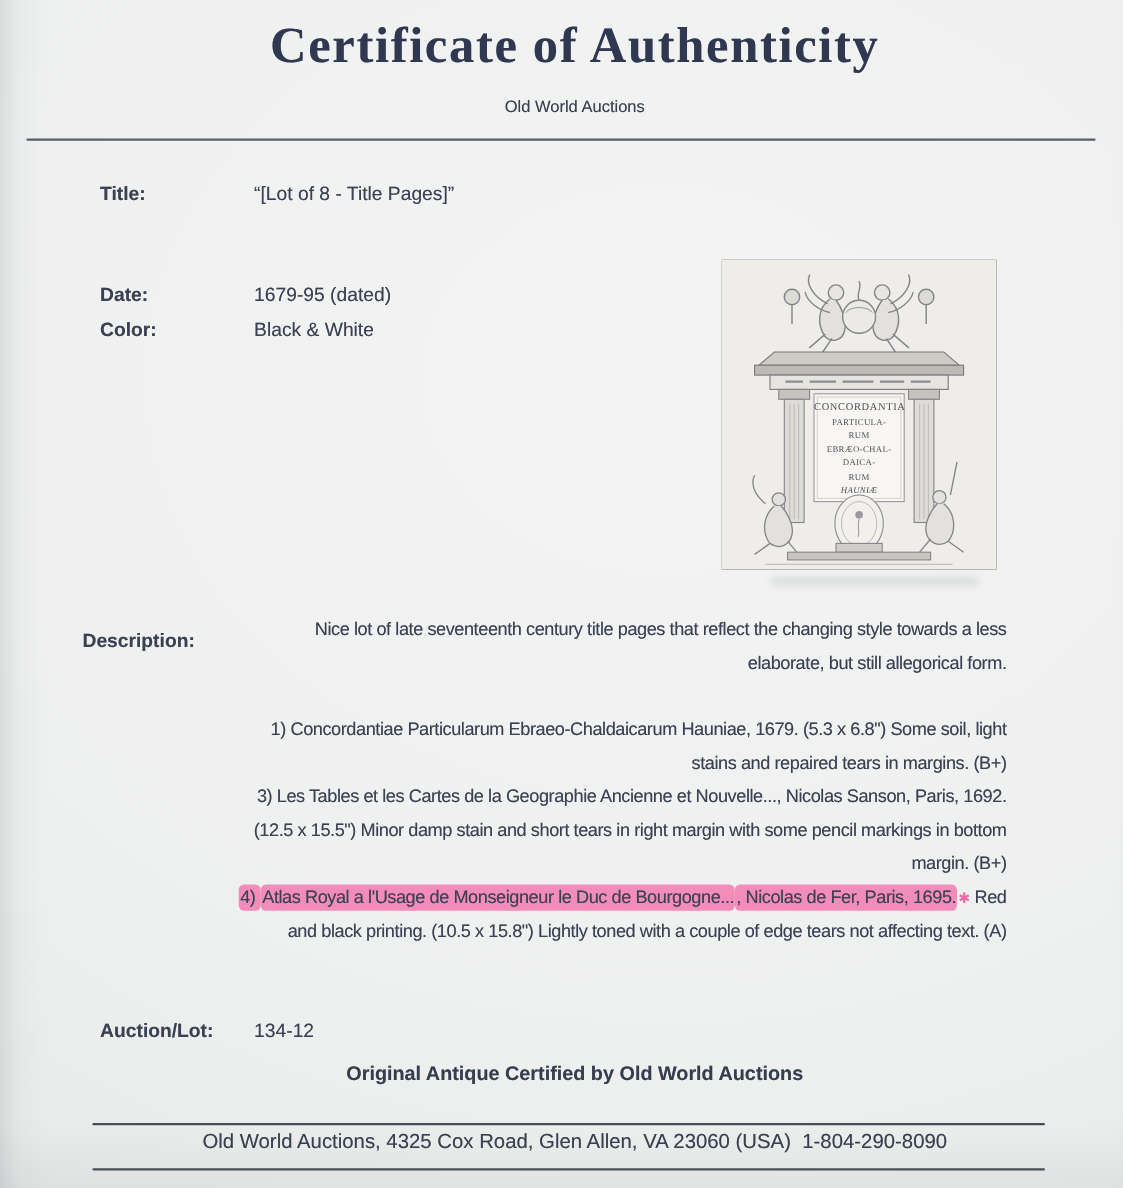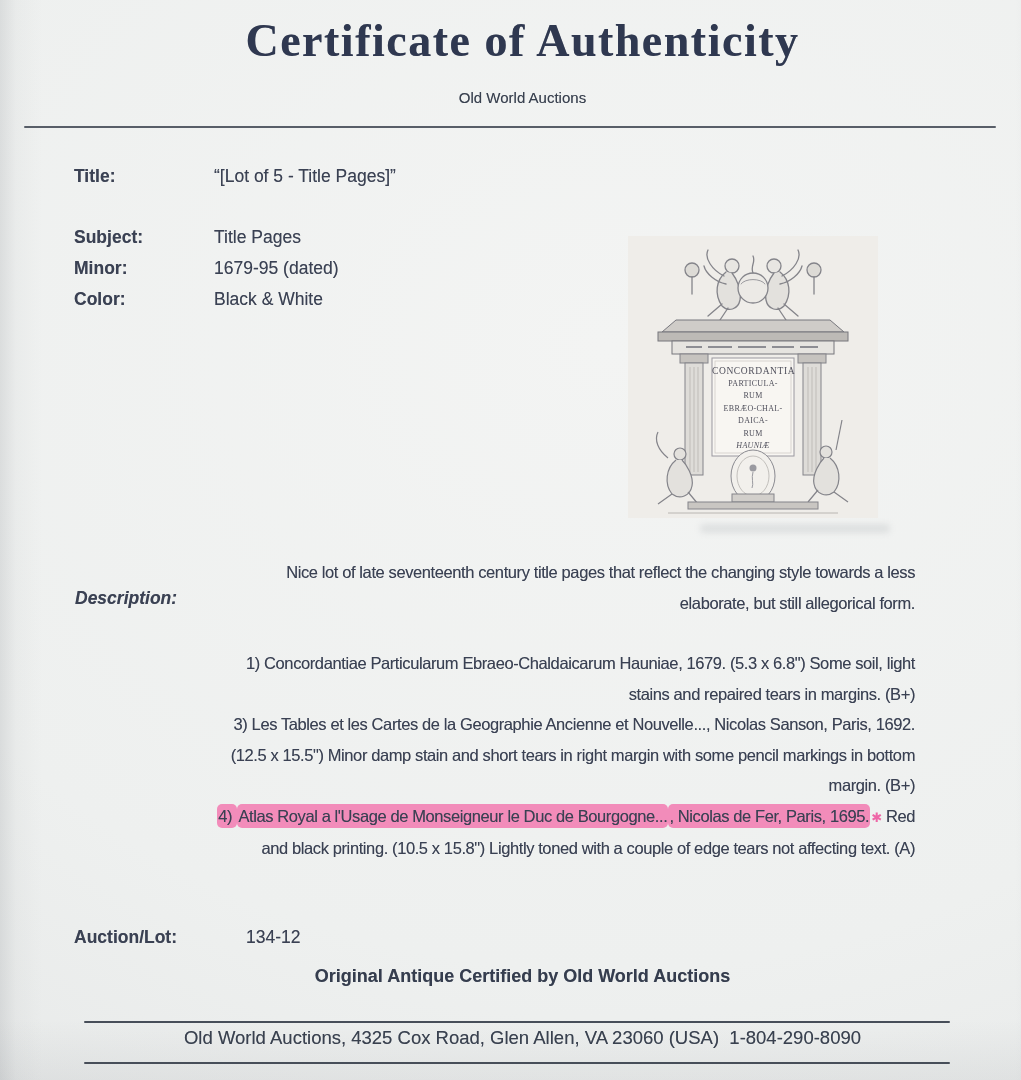--- a/index.html
+++ b/index.html
@@ -22,7 +22,7 @@
   .doc-subtitle{position:absolute;top:89px;left:0;right:0;text-align:center;font-size:15px;color:#39414f;}
   .rule{position:absolute;height:2px;background:#474e59;border-radius:2px;}
   .rule-header{top:126px;left:24px;width:972px;opacity:.9;}
-  .field{position:absolute;left:74px;display:flex;font-size:17.5px;}
+  .field{position:absolute;left:91px;display:flex;font-size:17.5px;}
   .field .label{width:140px;font-weight:700;}
   .f-title{top:166px;}
   .f-subject{top:227px;}

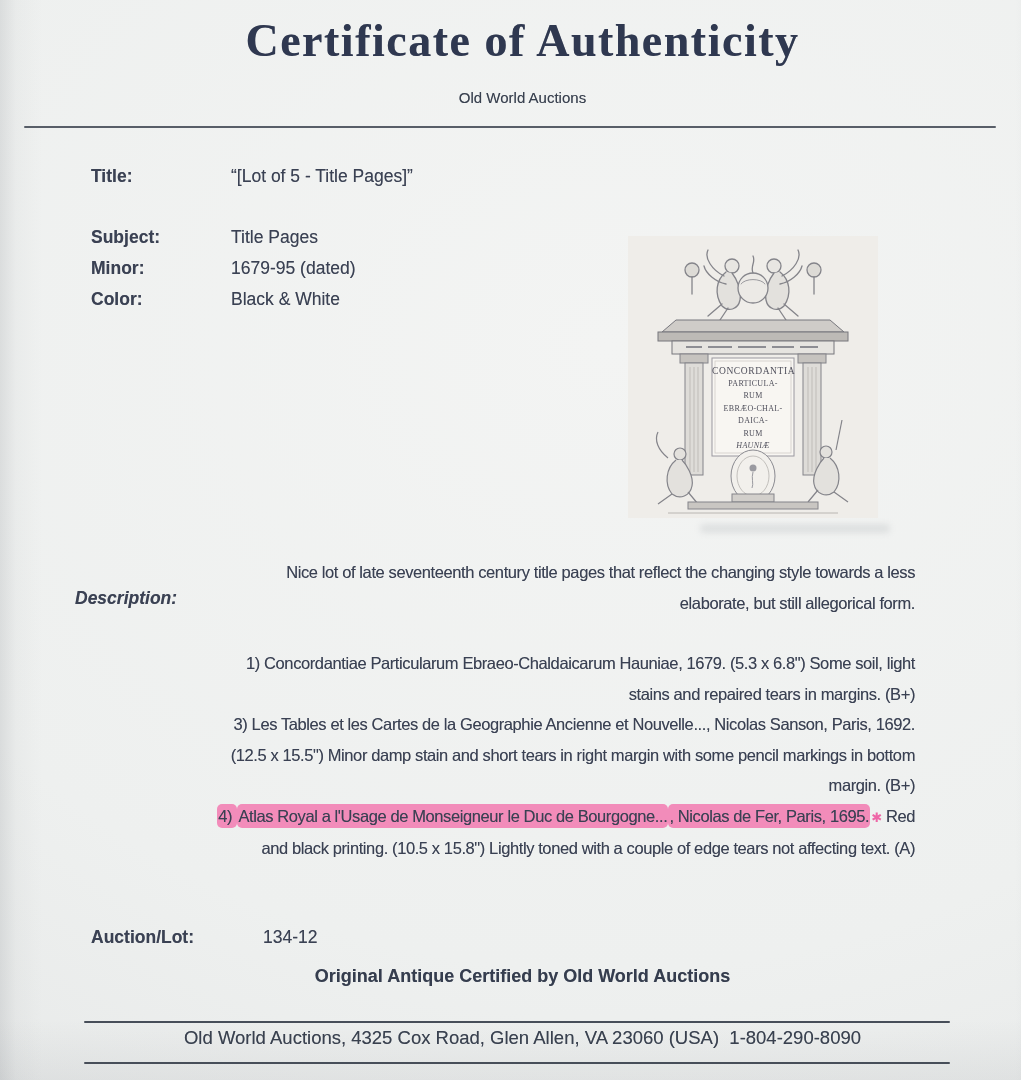--- a/index.html
+++ b/index.html
@@ -70,7 +70,7 @@
 
   <div class="field f-title">
     <div class="label">Title:</div>
-    <div class="value">“[Lot of 5 - Title Pages]”</div>
+    <div class="value">“[Lot of 8 - Title Pages]”</div>
   </div>
   <div class="field f-subject">
     <div class="label">Subject:</div>

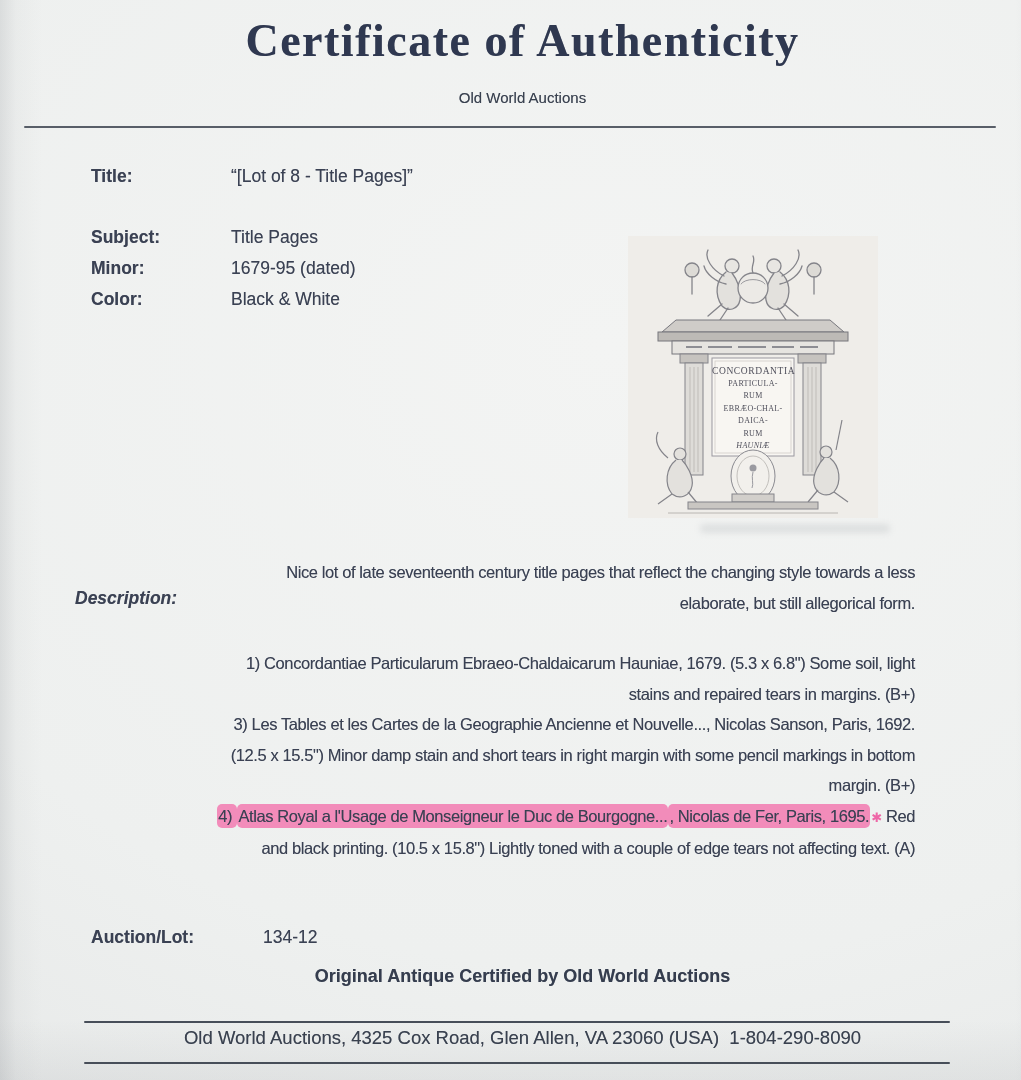--- a/index.html
+++ b/index.html
@@ -71,10 +71,6 @@
   <div class="field f-title">
     <div class="label">Title:</div>
     <div class="value">“[Lot of 8 - Title Pages]”</div>
-  </div>
-  <div class="field f-subject">
-    <div class="label">Subject:</div>
-    <div class="value">Title Pages</div>
   </div>
   <div class="field f-date">
     <div class="label">Minor:</div>

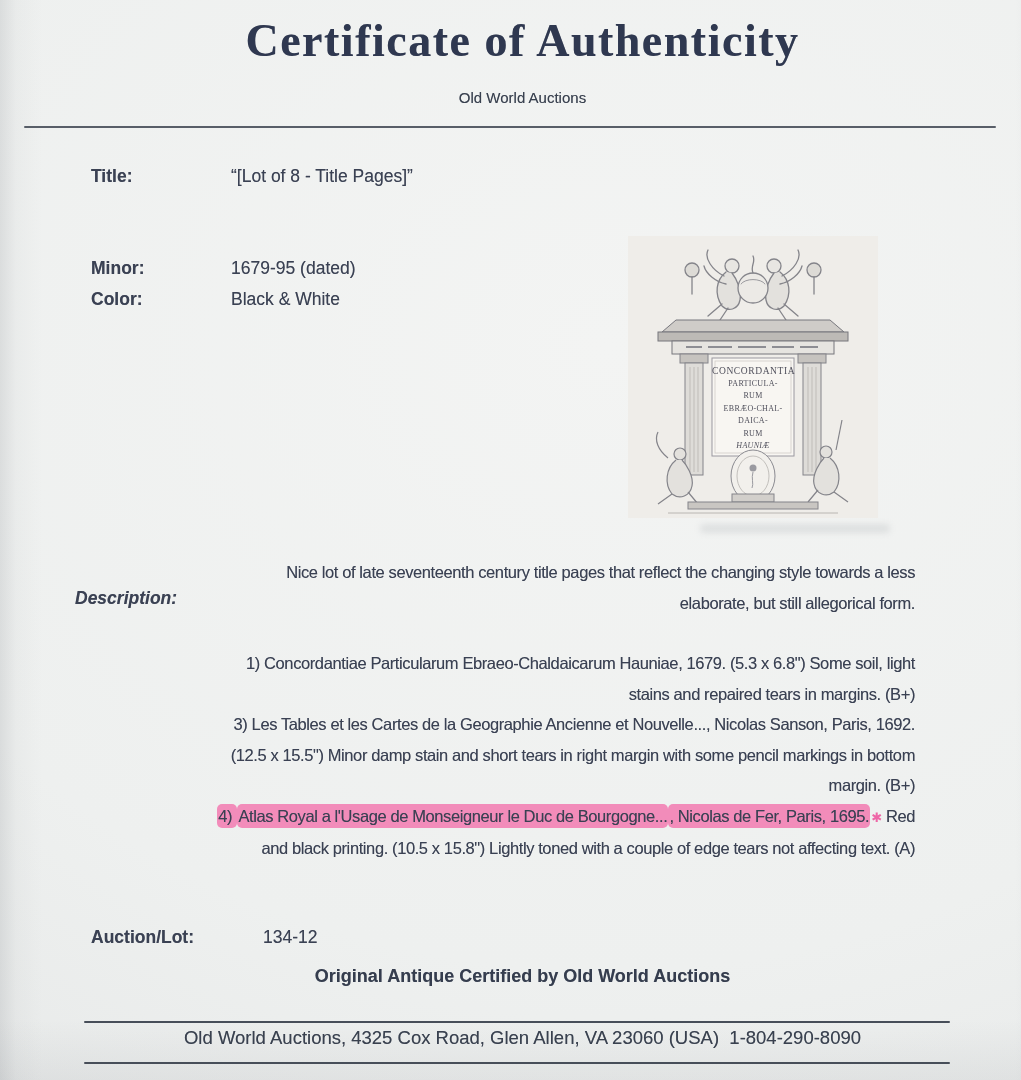--- a/index.html
+++ b/index.html
@@ -73,7 +73,7 @@
     <div class="value">“[Lot of 8 - Title Pages]”</div>
   </div>
   <div class="field f-date">
-    <div class="label">Minor:</div>
+    <div class="label">Date:</div>
     <div class="value">1679-95 (dated)</div>
   </div>
   <div class="field f-color">

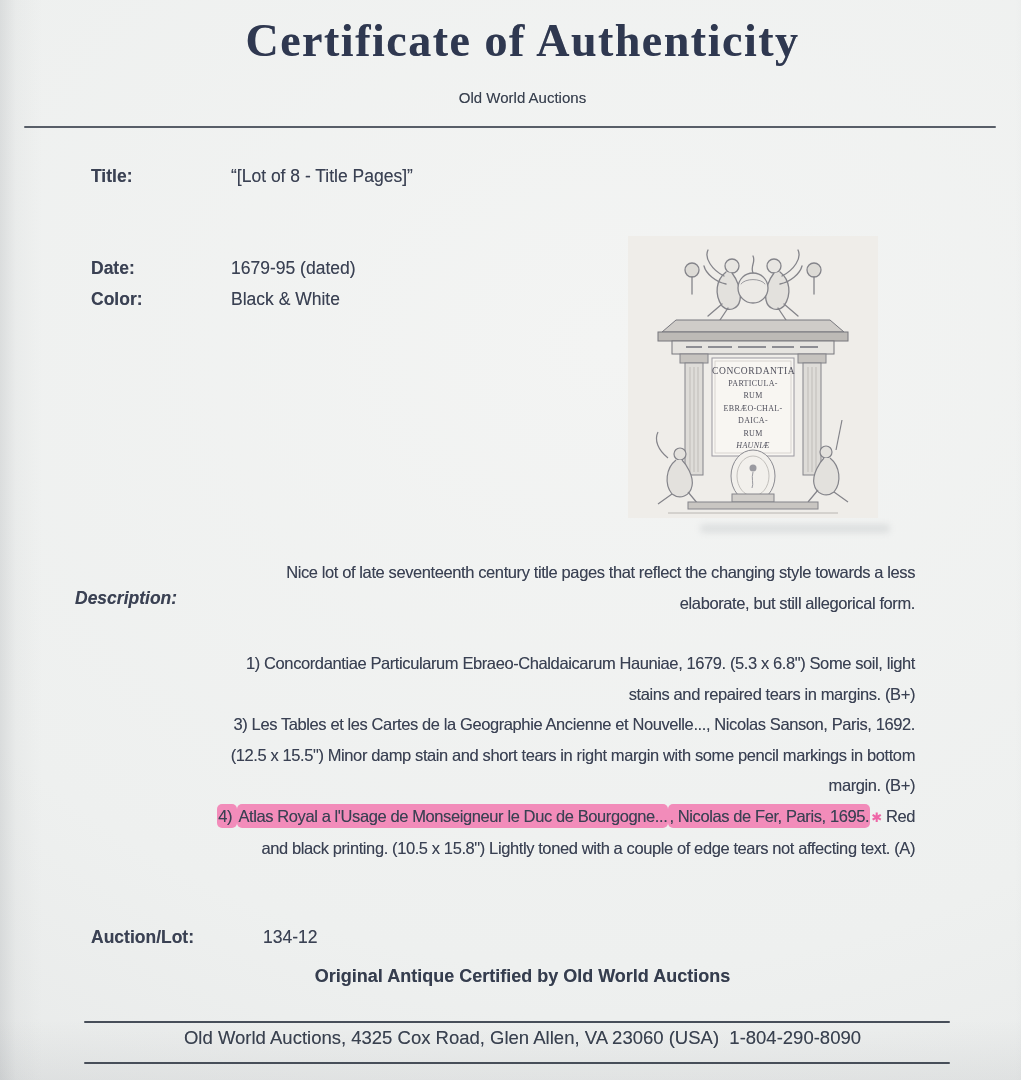--- a/index.html
+++ b/index.html
@@ -31,7 +31,7 @@
   .f-auction{top:927px;gap:32px;}
 
   
-  .engraving{position:absolute;left:628px;top:236px;width:250px;height:282px;}
+  .engraving{position:absolute;left:656px;top:236px;width:250px;height:282px;}
   .engraving svg{display:block;width:250px;height:282px;filter:blur(.25px);}
   .panel-lines{
     position:absolute;left:84px;top:129px;width:82px;text-align:center;

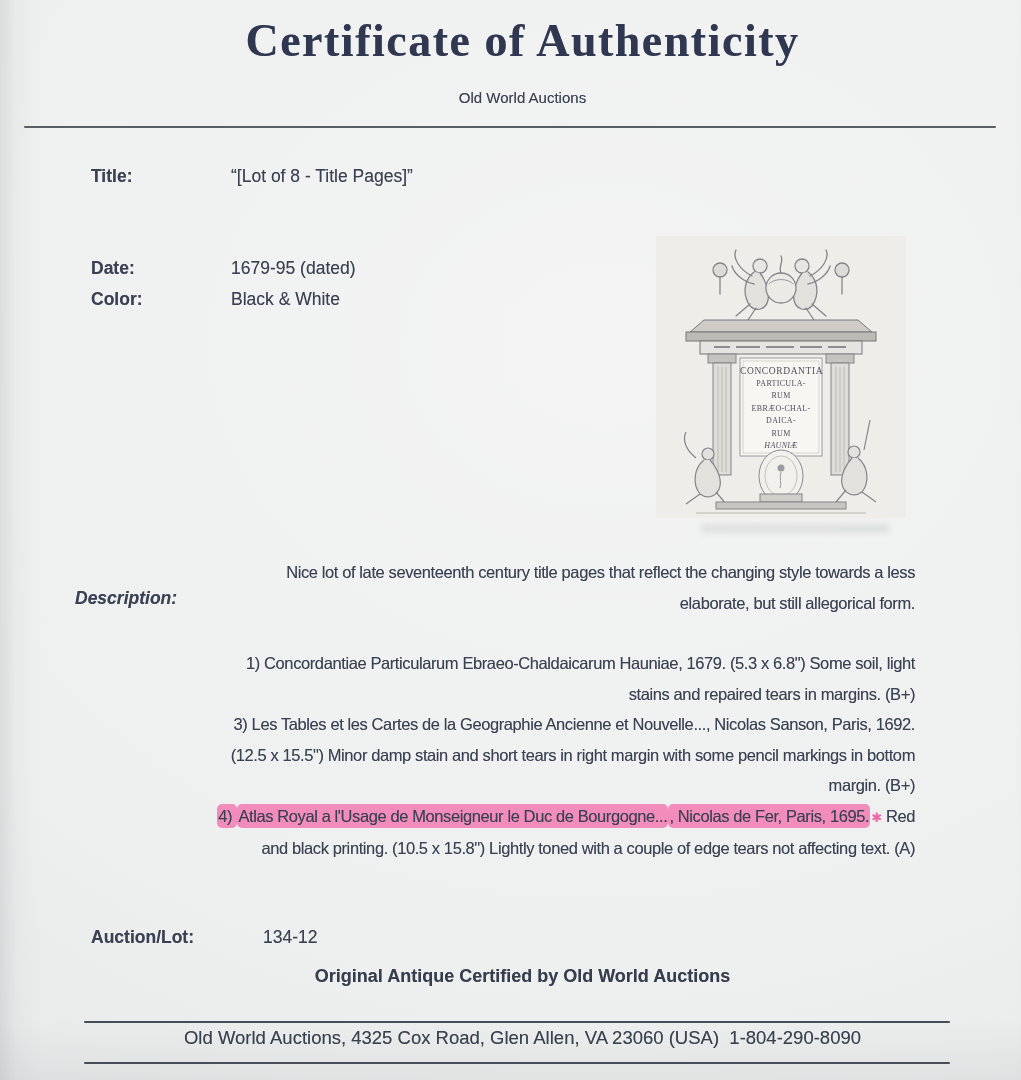--- a/index.html
+++ b/index.html
@@ -43,7 +43,7 @@
   .smudge{position:absolute;left:700px;top:524px;width:190px;height:9px;background:#9aa0a4;opacity:.22;filter:blur(3px);border-radius:4px;}
 
   
-  .desc-label{position:absolute;left:75px;top:588px;font-size:17.5px;font-weight:700;font-style:italic;}
+  .desc-label{position:absolute;left:75px;top:572px;font-size:17.5px;font-weight:700;}
   .desc-text{position:absolute;left:215px;top:557px;width:700px;font-size:16.5px;line-height:30.5px;letter-spacing:-0.4px;text-align:right;}
   .desc-text p{margin:0;}
   .desc-gap{height:30px;}

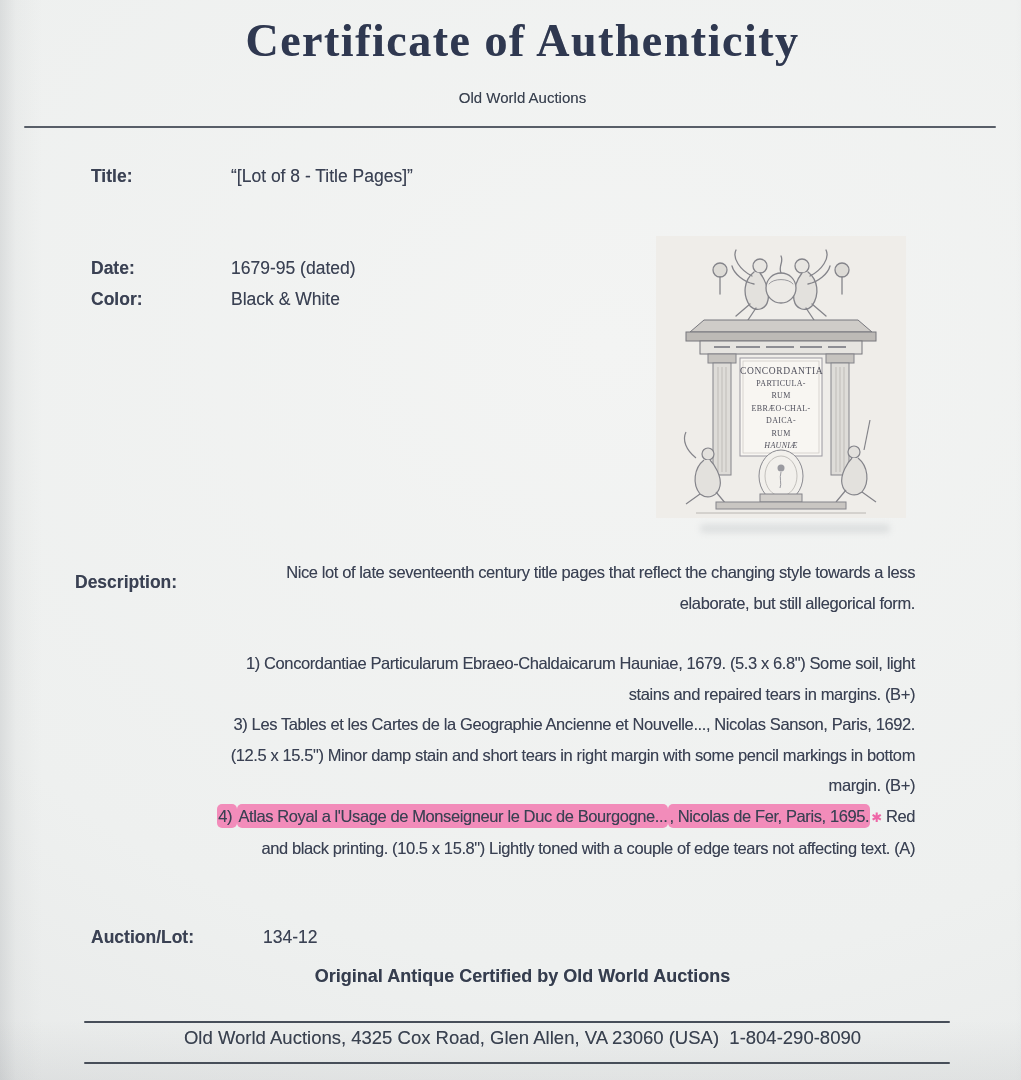--- a/index.html
+++ b/index.html
@@ -28,7 +28,7 @@
   .f-subject{top:227px;}
   .f-date{top:258px;}
   .f-color{top:289px;justify-content:space-between;}
-  .f-auction{top:927px;gap:32px;}
+  .f-auction{top:927px;}
 
   
   .engraving{position:absolute;left:656px;top:236px;width:250px;height:282px;}

